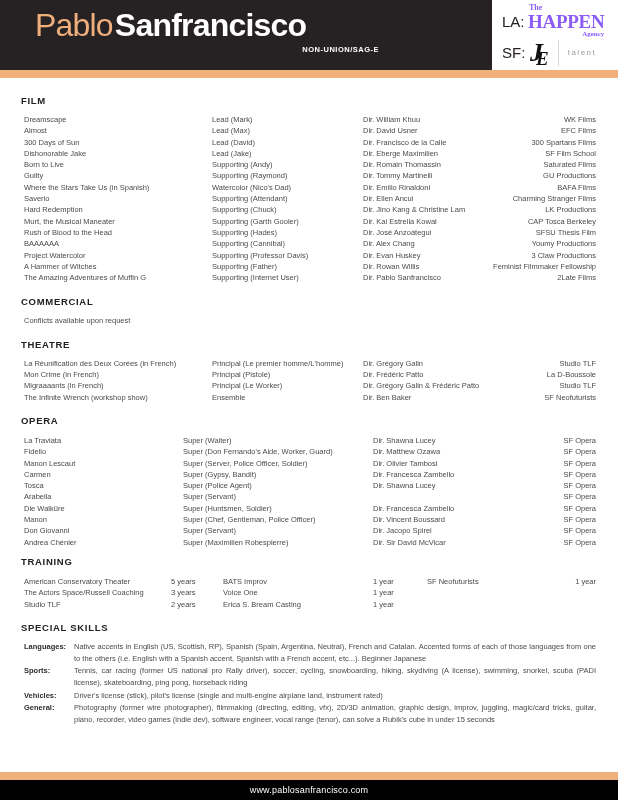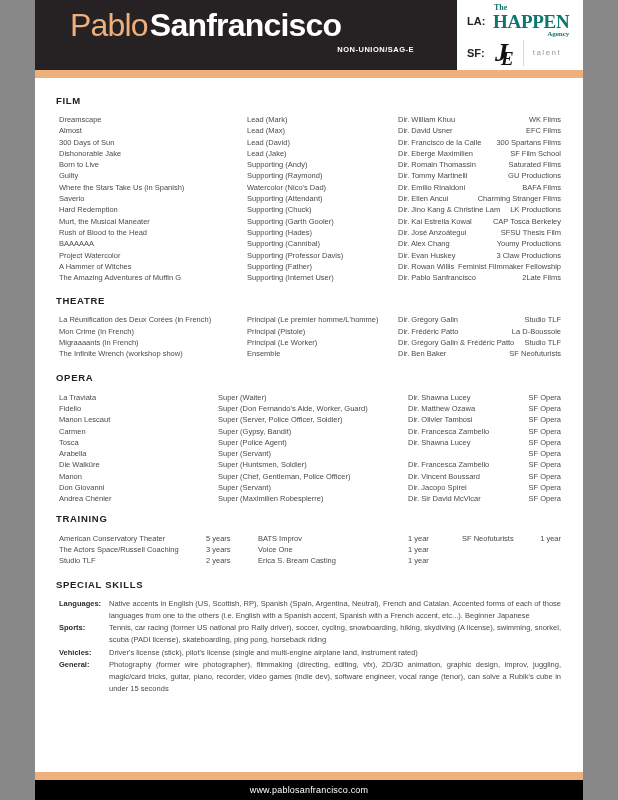--- a/index.html
+++ b/index.html
@@ -5,7 +5,7 @@
   * { margin:0; padding:0; box-sizing:border-box; }
   html,body { background:#888; }
   .page {
-    width:548px; height:800px; position:relative; overflow:hidden;
+    width:618px; height:800px; position:relative; overflow:hidden;
     background:#ffffff; margin:0 auto;
     font-family:"Liberation Sans", sans-serif;
     -webkit-font-smoothing:antialiased;

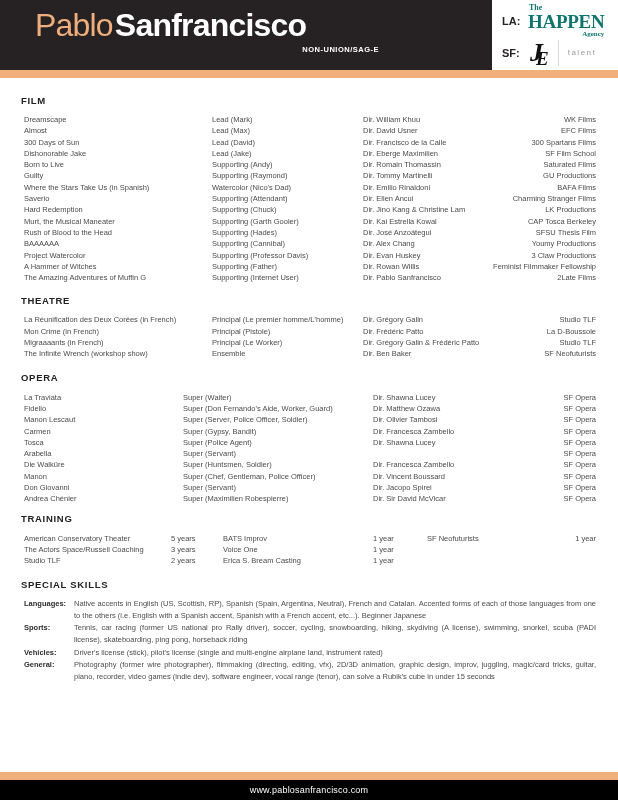--- a/index.html
+++ b/index.html
@@ -23,7 +23,7 @@
   }
   .agency-row { display:flex; align-items:center; }
   .agency-region { font-size:11px; color:#262122; font-weight:700; width:20px; flex:none; }
-  .happen-logo { display:block; margin-left:6px; font-family:"Liberation Serif", serif; color:#0f766e; line-height:1; }
+  .happen-logo { display:block; margin-left:6px; font-family:"Liberation Serif", serif; color:#8b5cf6; line-height:1; }
   .happen-the  { display:block; font-size:8px; font-weight:700; margin-left:1px; }
   .happen-main { display:block; font-size:19px; font-weight:700; letter-spacing:-0.3px; margin-top:0px; }
   .happen-sub  { display:block; font-size:7px; font-weight:700; text-align:right; margin-top:0px; }

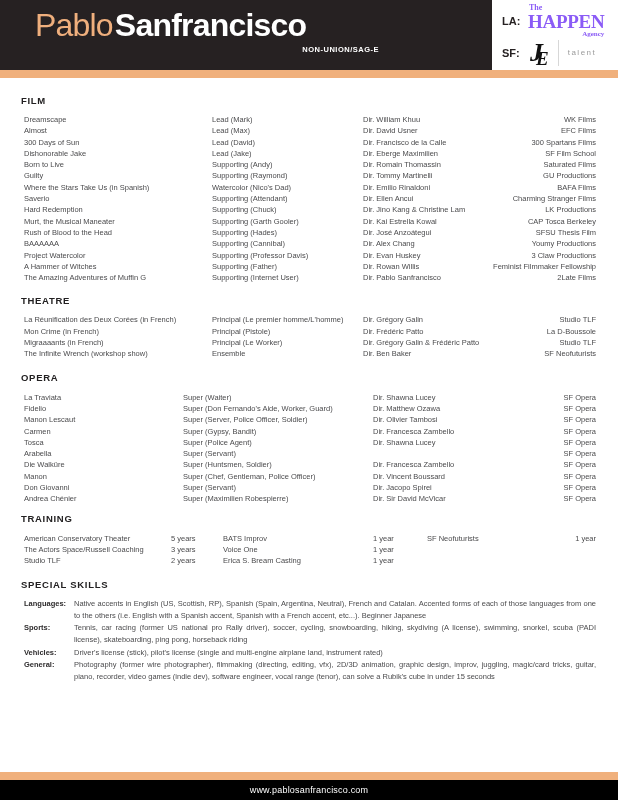--- a/index.html
+++ b/index.html
@@ -22,7 +22,7 @@
     display:flex; flex-direction:column; justify-content:space-evenly; padding:3px 8px 3px 10px;
   }
   .agency-row { display:flex; align-items:center; }
-  .agency-region { font-size:11px; color:#262122; font-weight:700; width:20px; flex:none; }
+  .agency-region { font-size:15px; color:#262122; font-weight:400; width:20px; flex:none; }
   .happen-logo { display:block; margin-left:6px; font-family:"Liberation Serif", serif; color:#8b5cf6; line-height:1; }
   .happen-the  { display:block; font-size:8px; font-weight:700; margin-left:1px; }
   .happen-main { display:block; font-size:19px; font-weight:700; letter-spacing:-0.3px; margin-top:0px; }

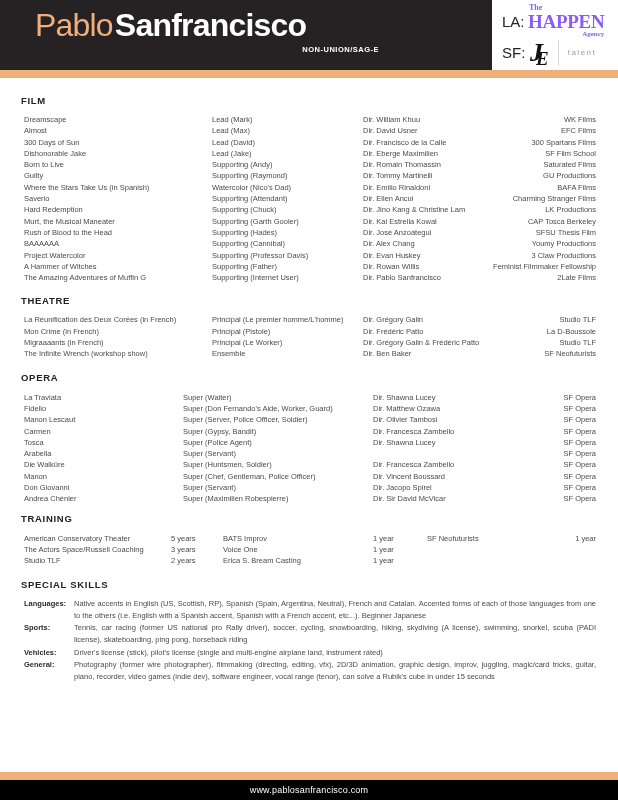--- a/index.html
+++ b/index.html
@@ -208,6 +208,10 @@
         </div>
     </section>
 
+    <section class="sec-commercial">
+      <h2 class="sec-title">COMMERCIAL</h2>
+      <div class="note">Conflicts available upon request</div>
+    </section>
 
     <section class="sec-theatre">
       <h2 class="sec-title">THEATRE</h2>

